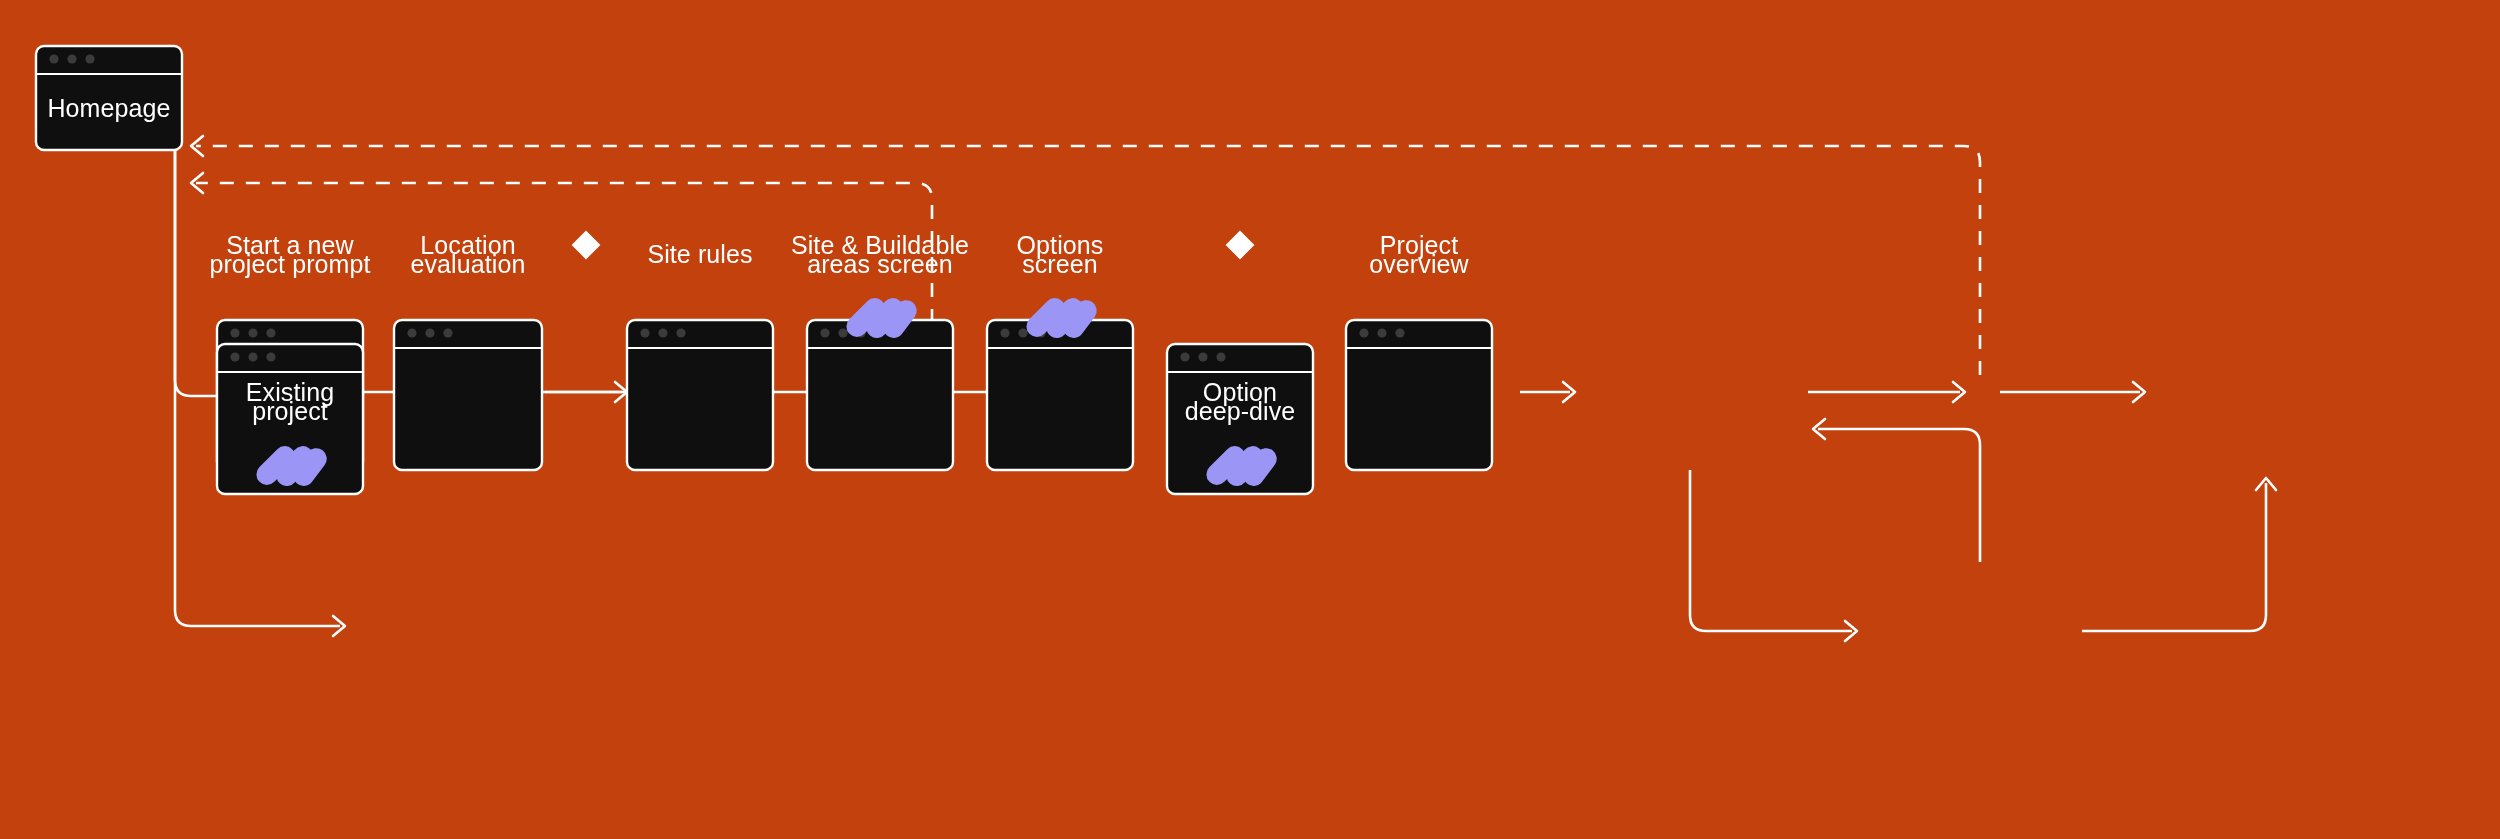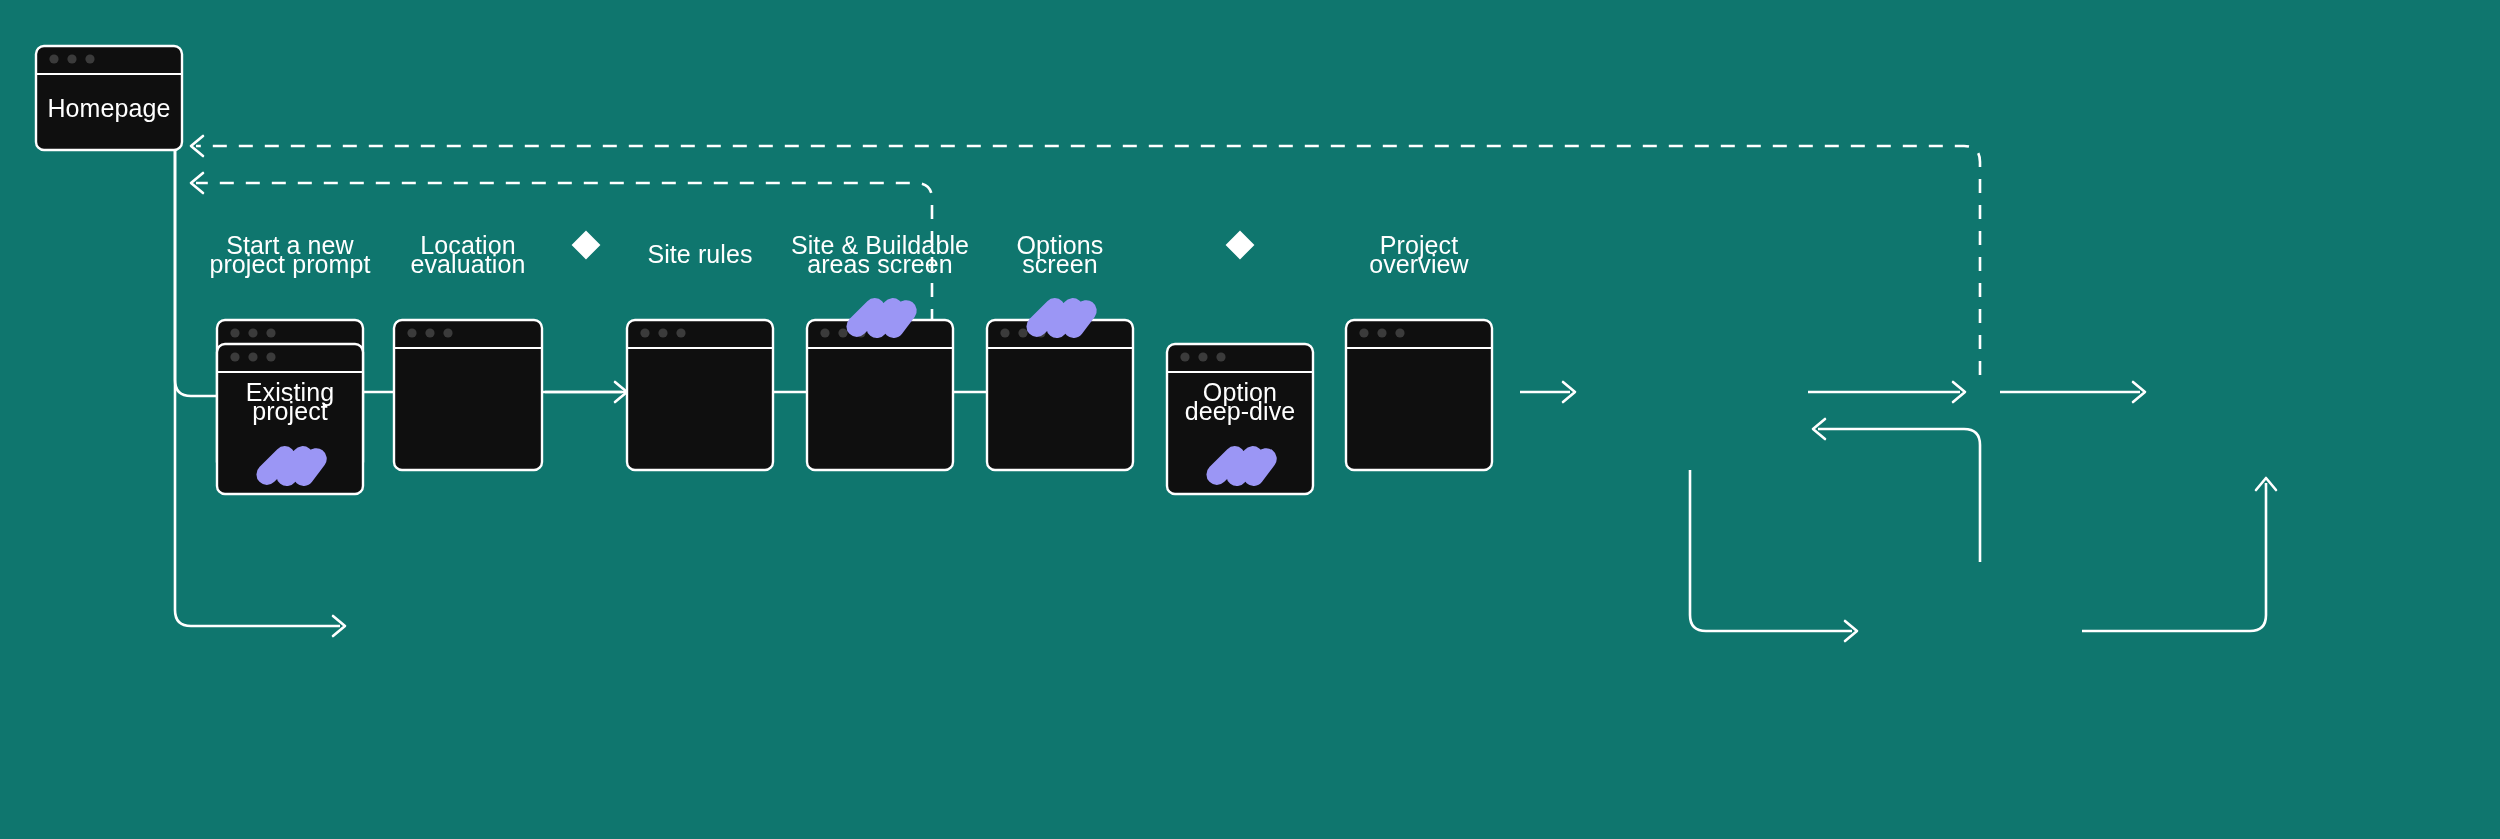--- a/index.html
+++ b/index.html
@@ -87,7 +87,7 @@
 .node-label{fill:#ffffff}
 .edge,.edge-dashed,.arrowhead{stroke:#ffffff}
 .scribble{stroke:#9b96f5}
-html,body,#canvas{background:#0f766e}</style></head>
+html,body,#canvas{background:#c2410c}</style></head>
 <body>
 
 <div id="canvas">

